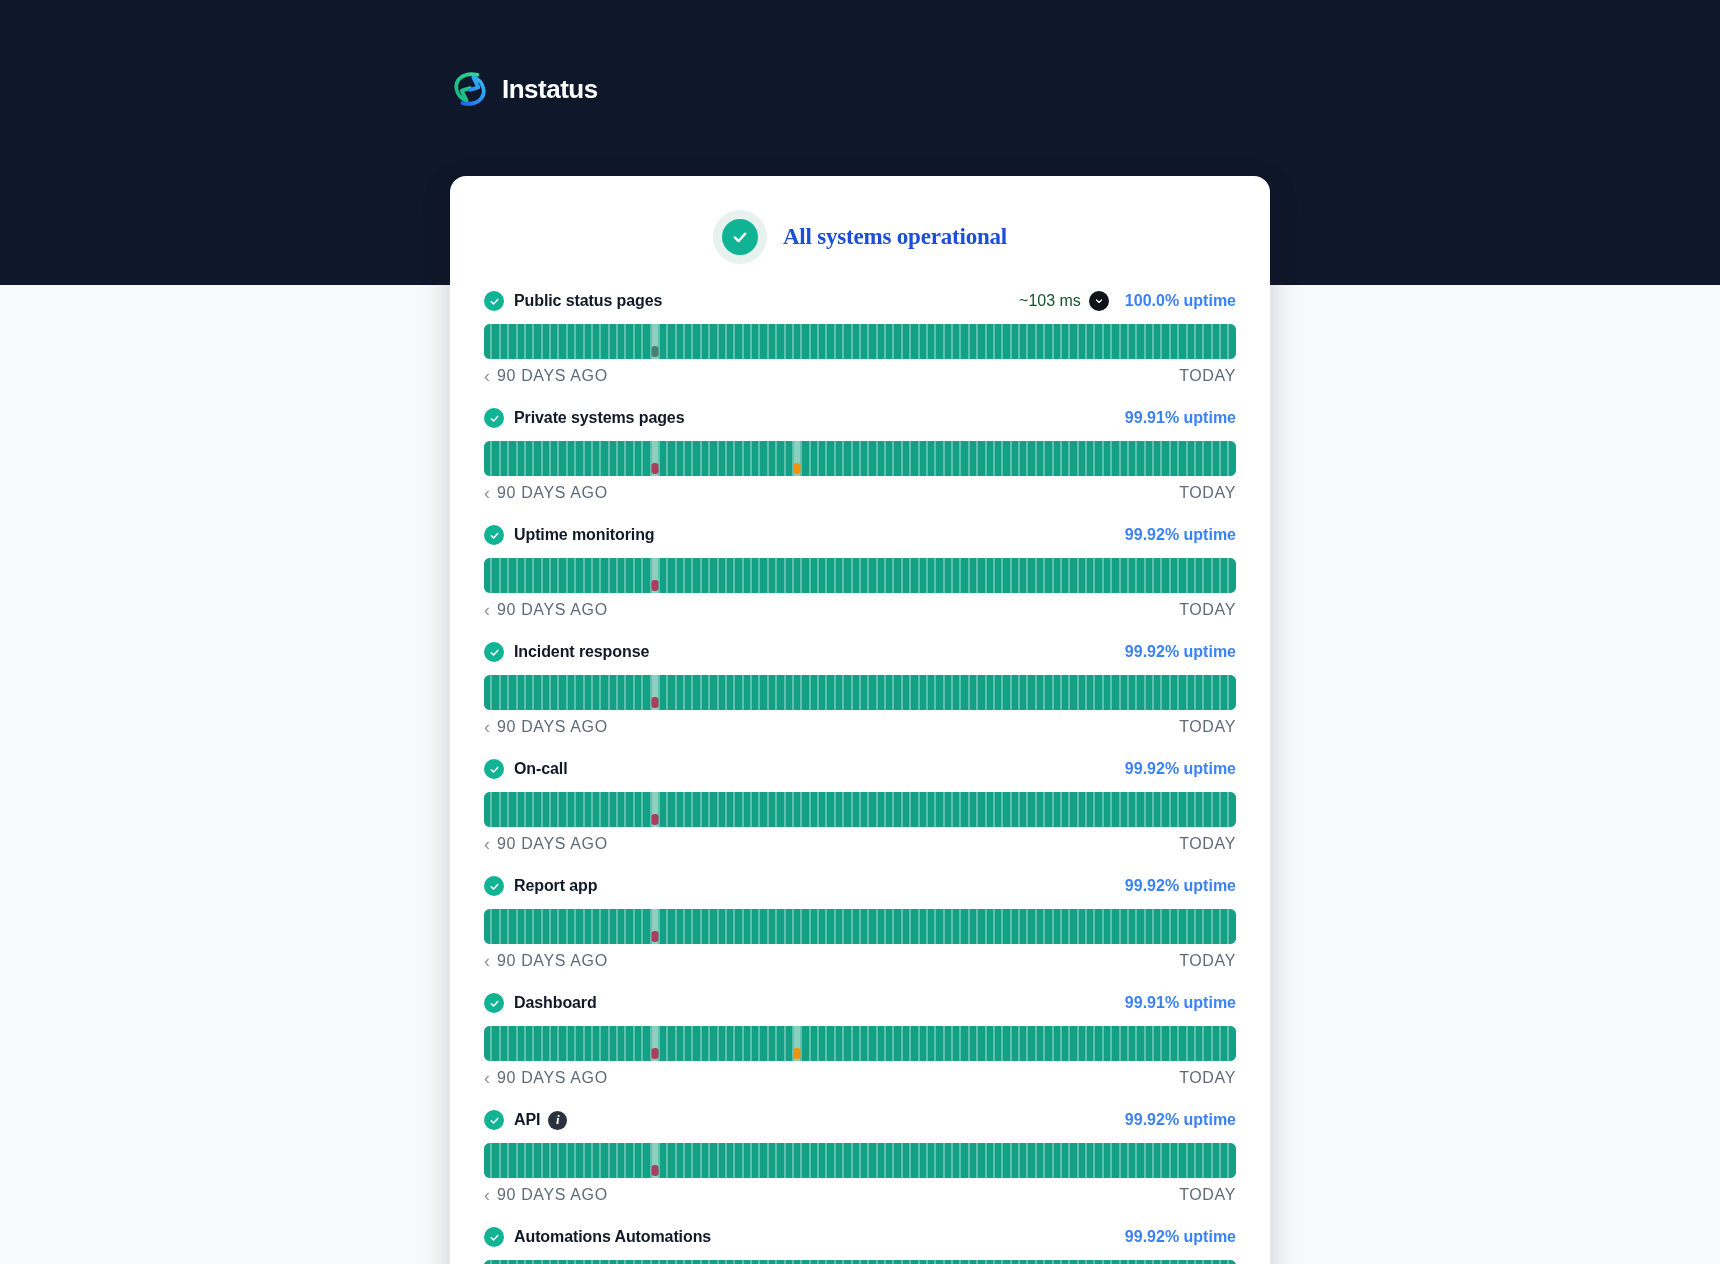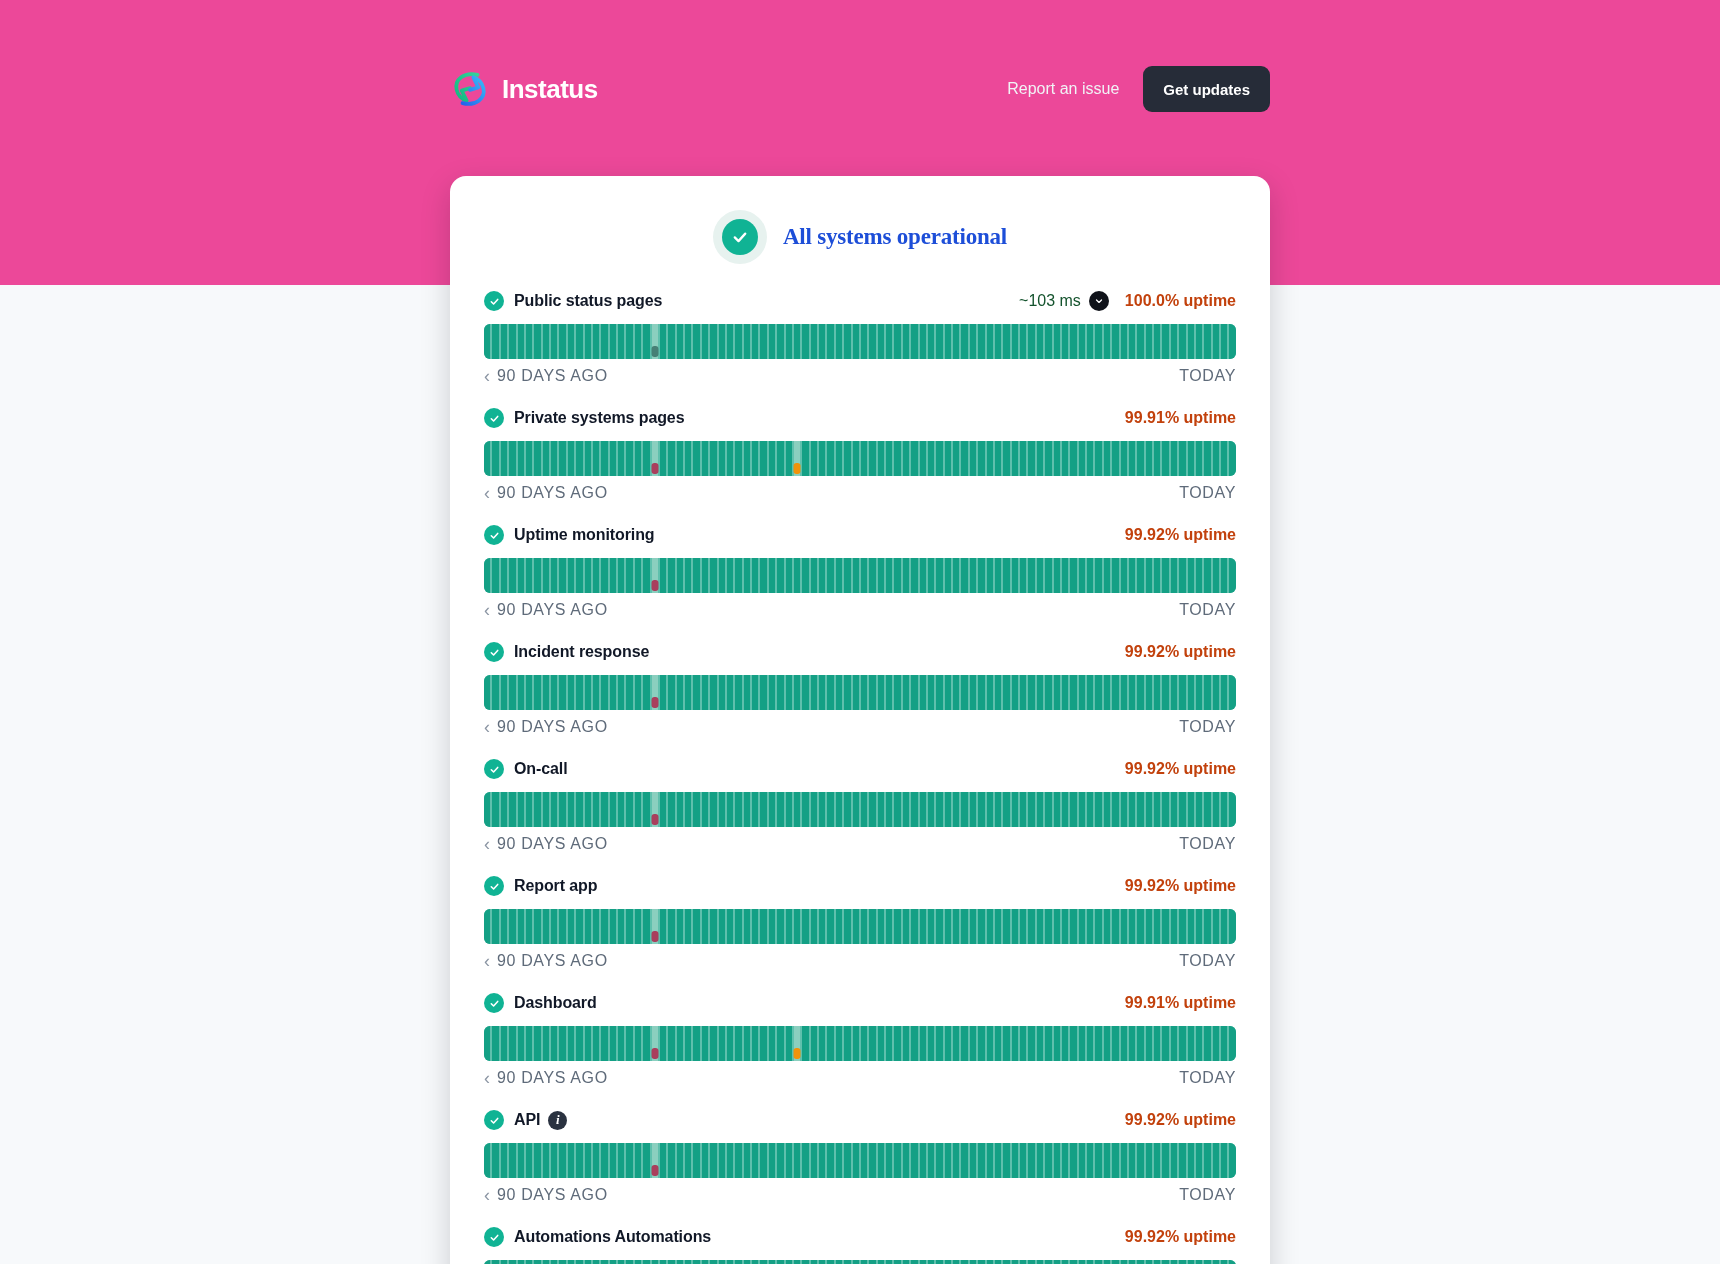--- a/index.html
+++ b/index.html
@@ -12,7 +12,7 @@
   .hero {
     position: absolute; top: 0; left: 0;
     width: 1720px; height: 285px;
-    background: #ec4899;
+    background: #0f172a;
   }
   .hero-inner {
     position: absolute; left: 450px; top: 0;

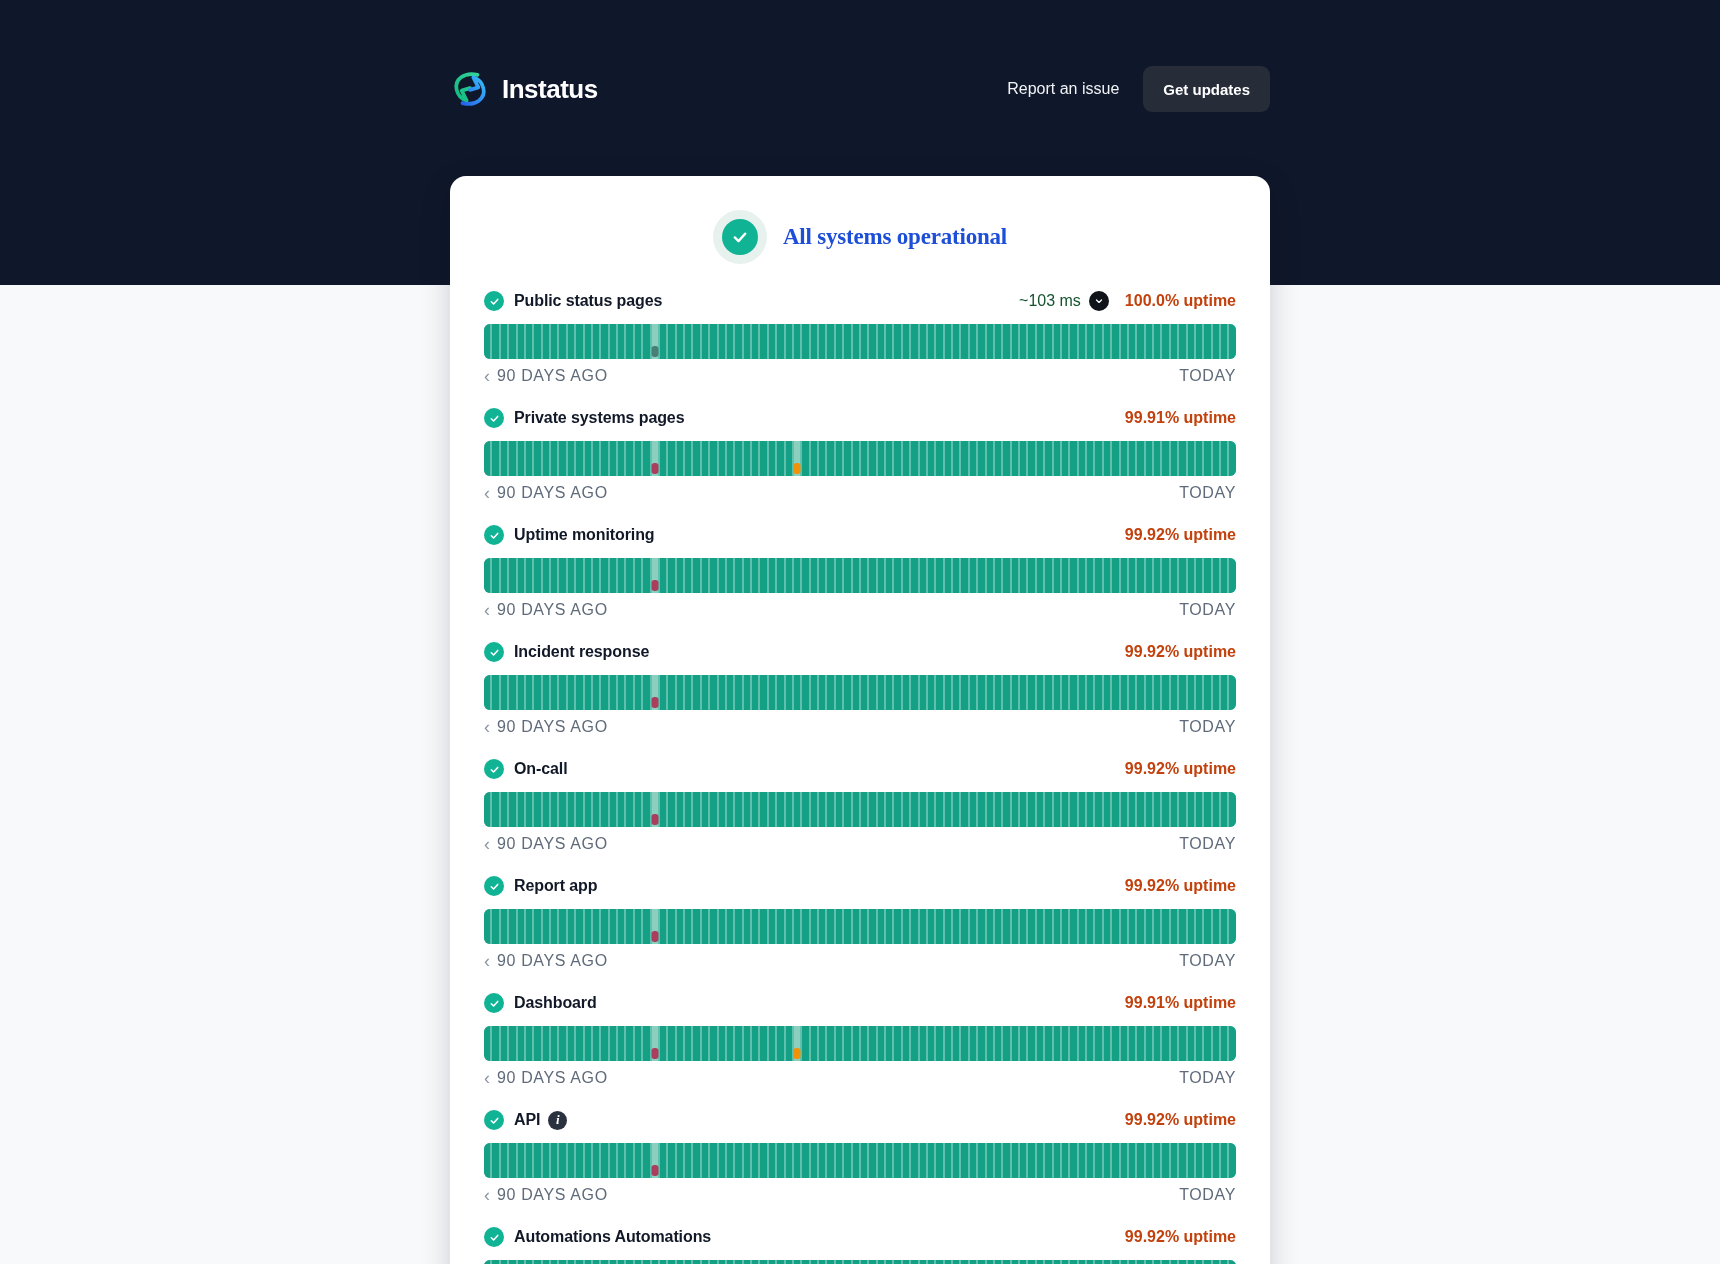--- a/index.html
+++ b/index.html
@@ -132,10 +132,6 @@
       </span>
       <span class="brand-name">Instatus</span>
     </div>
-    <div class="hero-actions">
-      <span class="report-link">Report an issue</span>
-      <button class="get-updates-btn">Get updates</button>
-    </div>
   </div>
 </div>
 

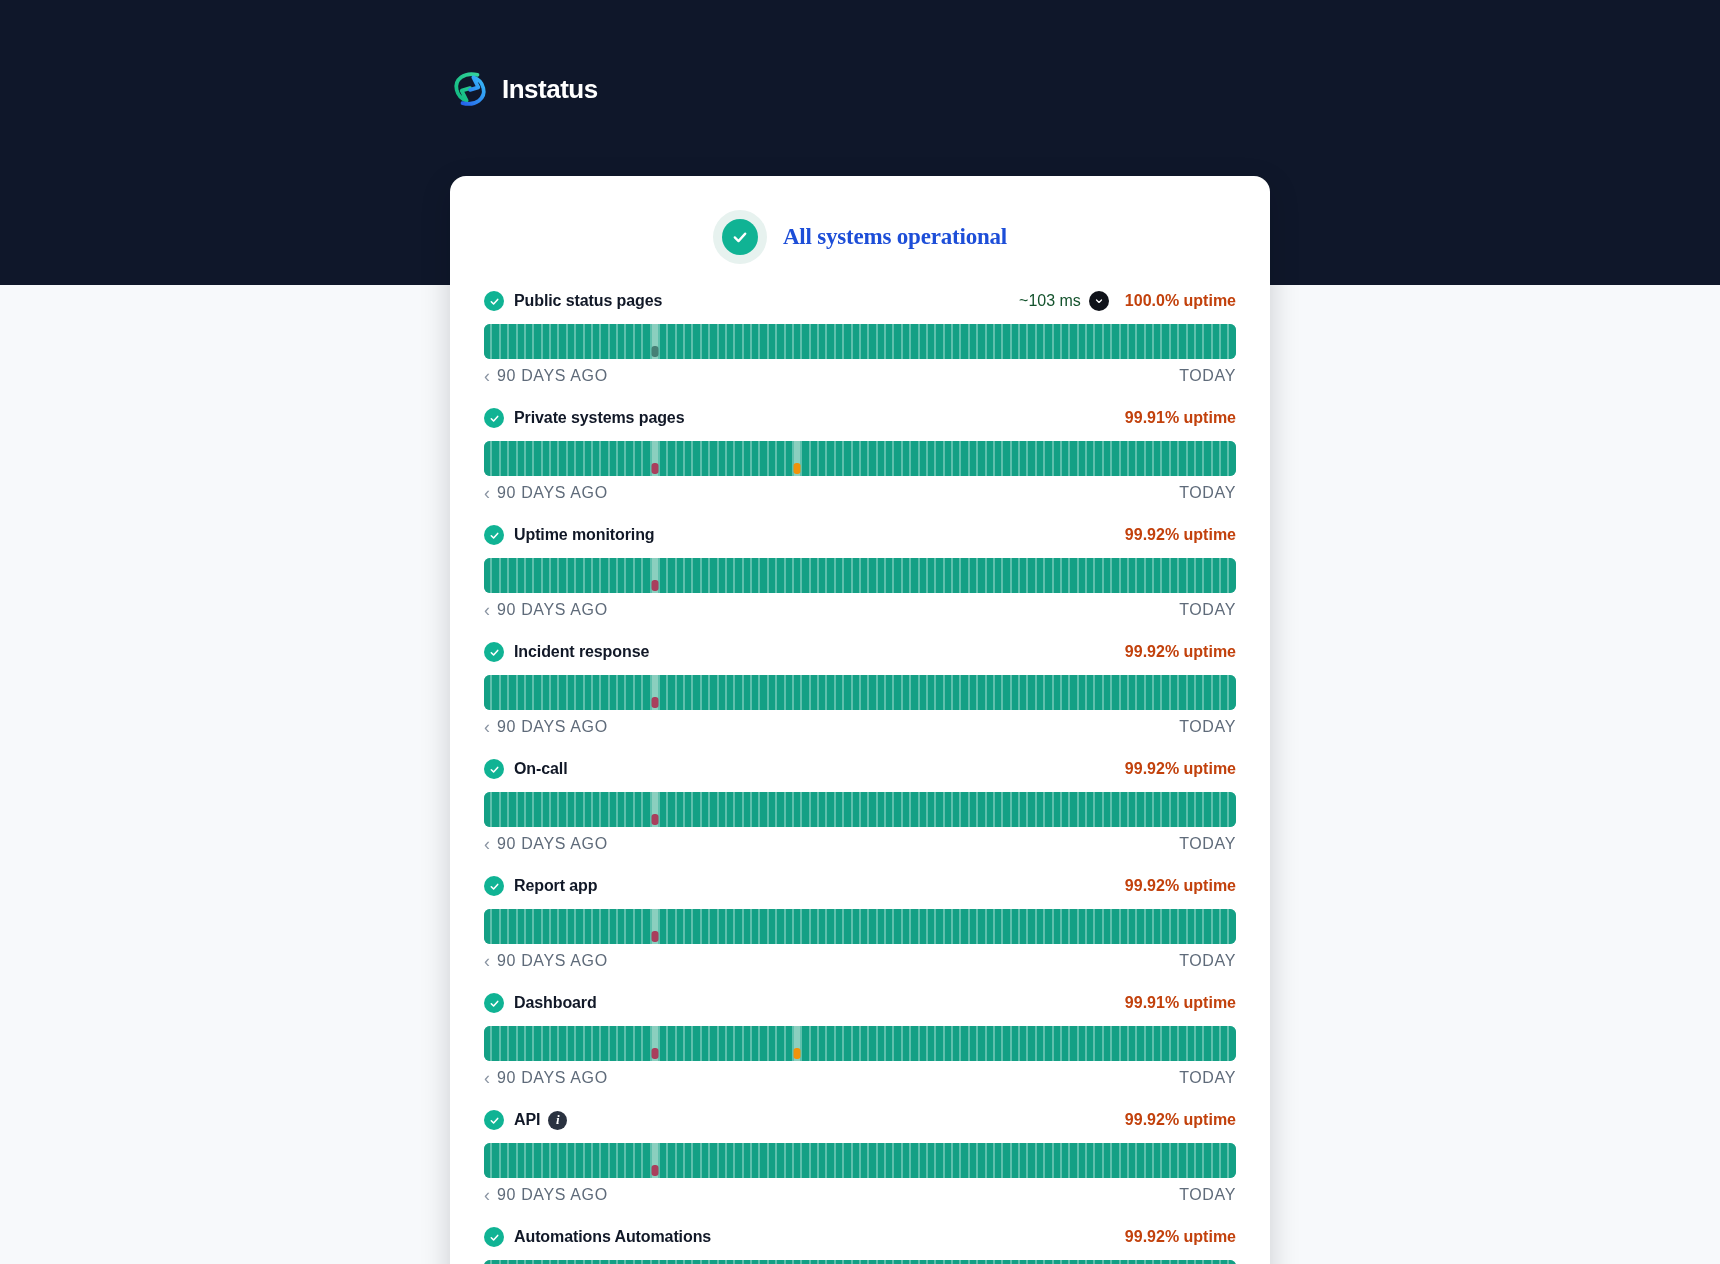--- a/index.html
+++ b/index.html
@@ -81,7 +81,7 @@
     background: #10131a;
     display: flex; align-items: center; justify-content: center;
   }
-  .svc-uptime { font-size: 16px; font-weight: 600; color: #c2410c; }
+  .svc-uptime { font-size: 16px; font-weight: 600; color: #3b82f6; }
   .uptime-bar {
     height: 35px; width: 100%;
     background: #5fc0ad;

